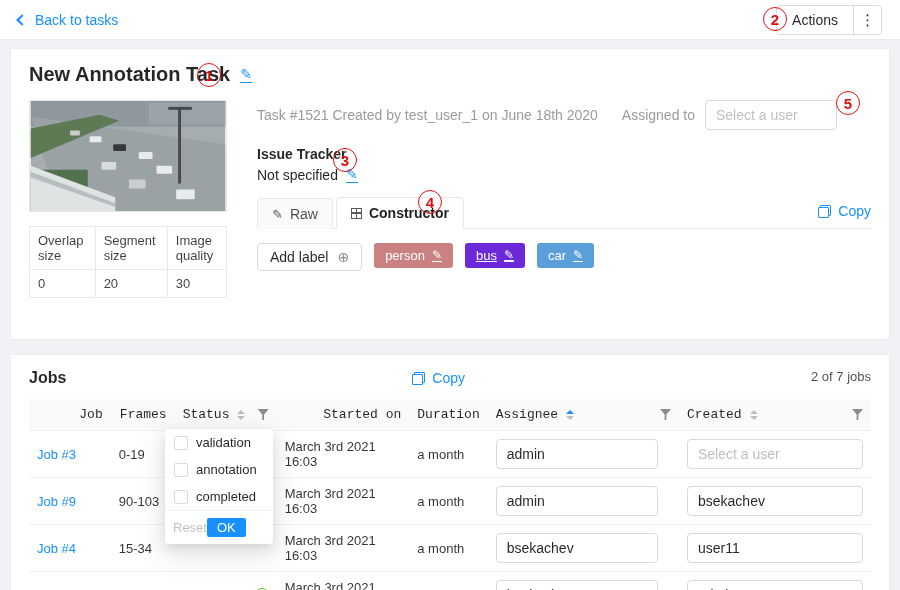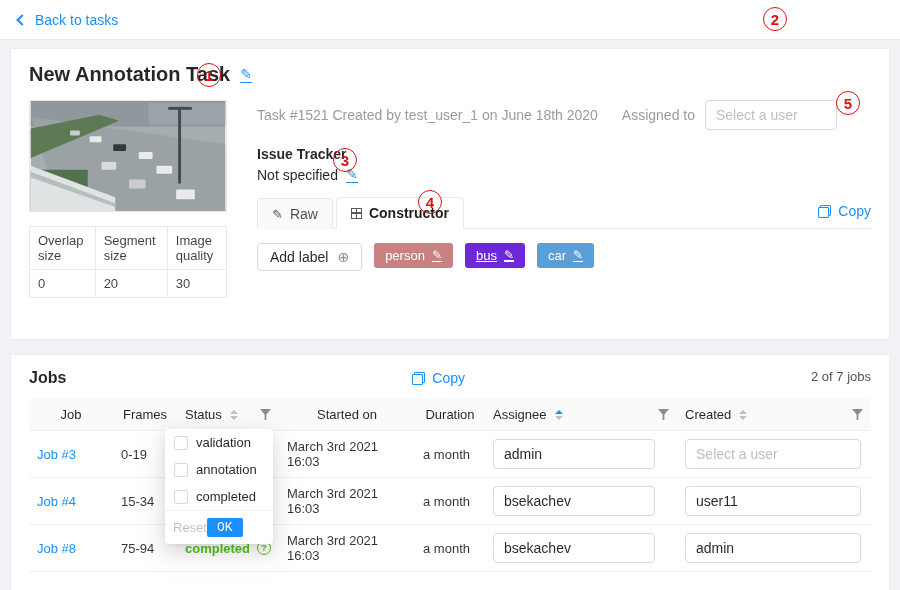--- a/index.html
+++ b/index.html
@@ -113,6 +113,12 @@
       <span class="chevron-left"></span>
       <span>Back to tasks</span>
     </a>
+    <div class="actions-group">
+      <button class="actions-btn">Actions</button>
+      <button class="actions-more">
+          <span>⋮</span>
+        </button>
+    </div>
   </header>
 
   <section class="card task-card">

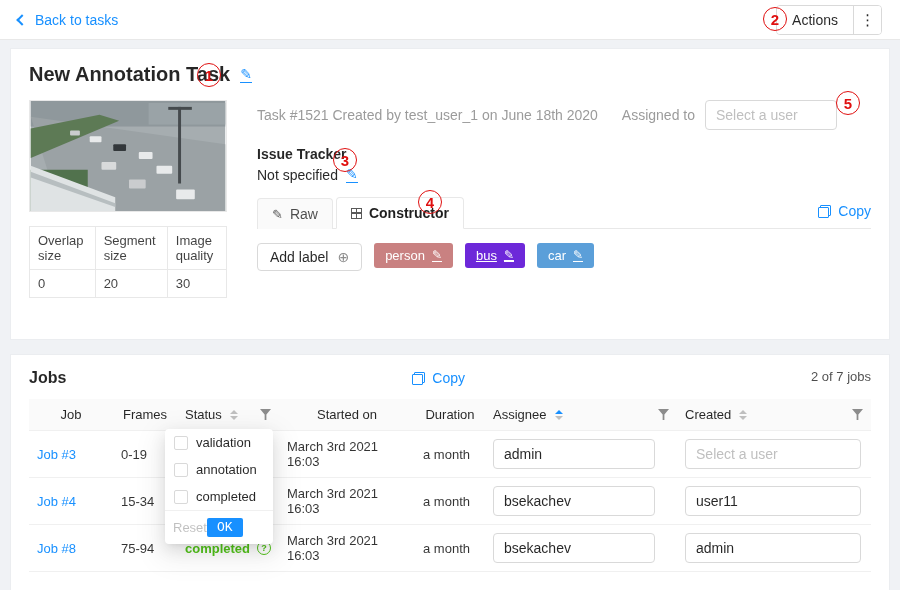--- a/index.html
+++ b/index.html
@@ -75,7 +75,7 @@
   .jobs-count { margin-left:auto; font-size:13px; color:rgba(0,0,0,0.70); }
 
   .jobs-table { width:100%; border-collapse:collapse; margin-top:12px; font-size:13px; }
-  .jobs-table th { background:#fafafa; font-weight:500; color:rgba(0,0,0,0.85); padding:8px; border-bottom:1px solid #f0f0f0; text-align:center; }
+  .jobs-table th { background:#fafafa; font-weight:500; color:rgba(0,0,0,0.85); padding:8px; border-bottom:1px solid #f0f0f0; text-align:right;font-family:Liberation Mono, monospace; }
   .jobs-table td { padding:8px; border-bottom:1px solid #f0f0f0; height:41px; color:rgba(0,0,0,0.80); }
   .th-flex { display:flex; align-items:center; gap:5px; }
   .sorter { display:inline-flex; flex-direction:column; margin-left:3px; }

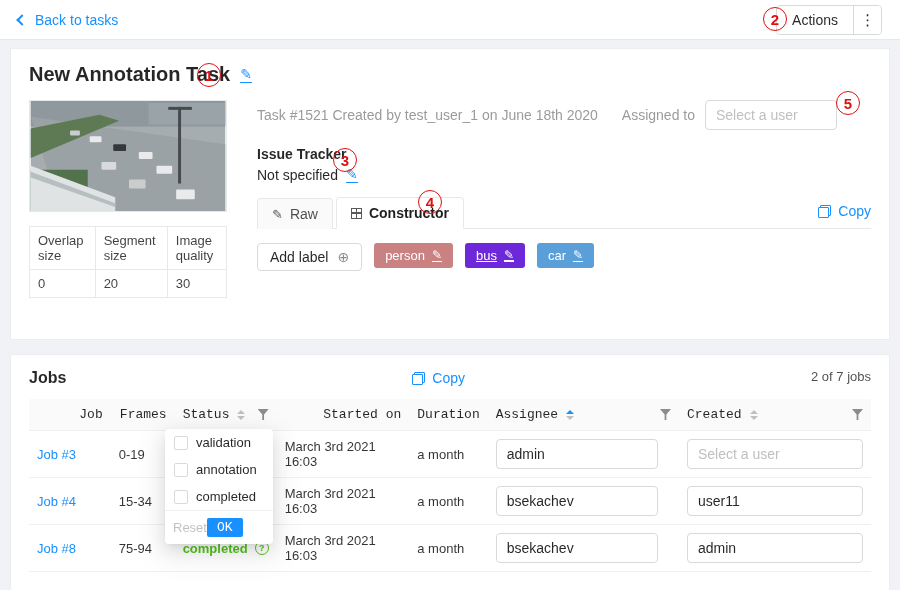--- a/index.html
+++ b/index.html
@@ -291,6 +291,15 @@
           <td><input class="ant-input cell-input-wide" placeholder="Select a user" style=""></td>
         </tr>
         <tr>
+          <td><a class="job-link">Job #9</a></td>
+          <td>90-103</td>
+          <td></td>
+          <td>March 3rd 2021 16:03</td>
+          <td>a month</td>
+          <td><input class="ant-input cell-input" value="admin" style=""></td>
+          <td><input class="ant-input cell-input-wide" value="bsekachev" style=""></td>
+        </tr>
+        <tr>
           <td><a class="job-link">Job #4</a></td>
           <td>15-34</td>
           <td></td>

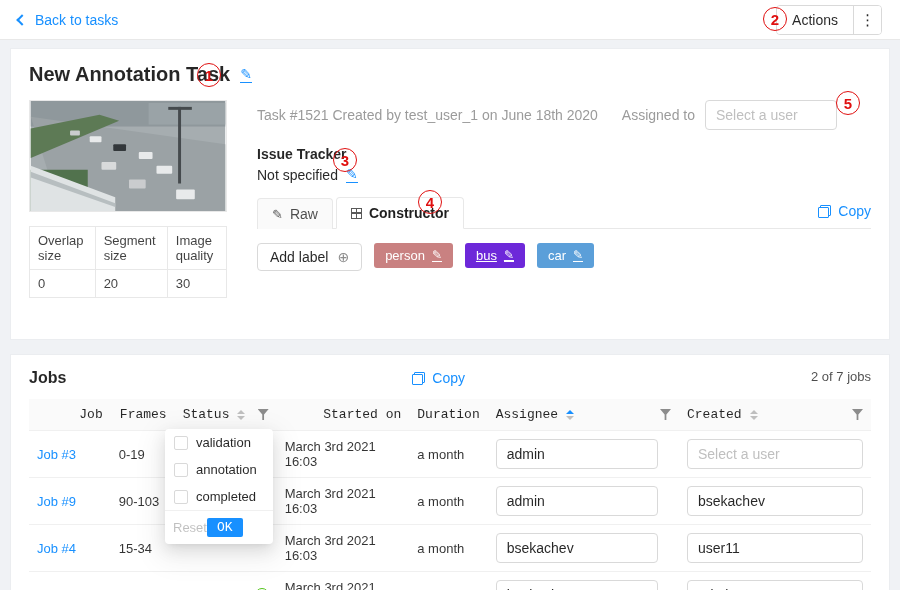--- a/index.html
+++ b/index.html
@@ -97,7 +97,7 @@
   .checkbox { width:14px; height:14px; border:1px solid #d9d9d9; border-radius:2px; background:#fff; flex:none; }
   .fd-footer { border-top:1px solid #f0f0f0; display:flex; justify-content:flex-start; align-items:center; padding:7px 8px; }
   .reset-btn { color:rgba(0,0,0,0.25); background:none; border:none; font-size:13px; font-family:inherit; cursor:not-allowed; }
-  .ok-btn { background:#1890ff; color:#fff; border:none; border-radius:2px; padding:2px 10px; font-size:13px; font-family:Liberation Mono, monospace; cursor:pointer; }
+  .ok-btn { background:#1890ff; color:#fff; border:none; border-radius:2px; padding:2px 10px; font-size:13px; font-family:Liberation Sans, sans-serif; cursor:pointer; }
 
   
   .anno { position:absolute; width:24px; height:24px; border:1.6px solid #e01010; border-radius:50%; color:#e01010;

